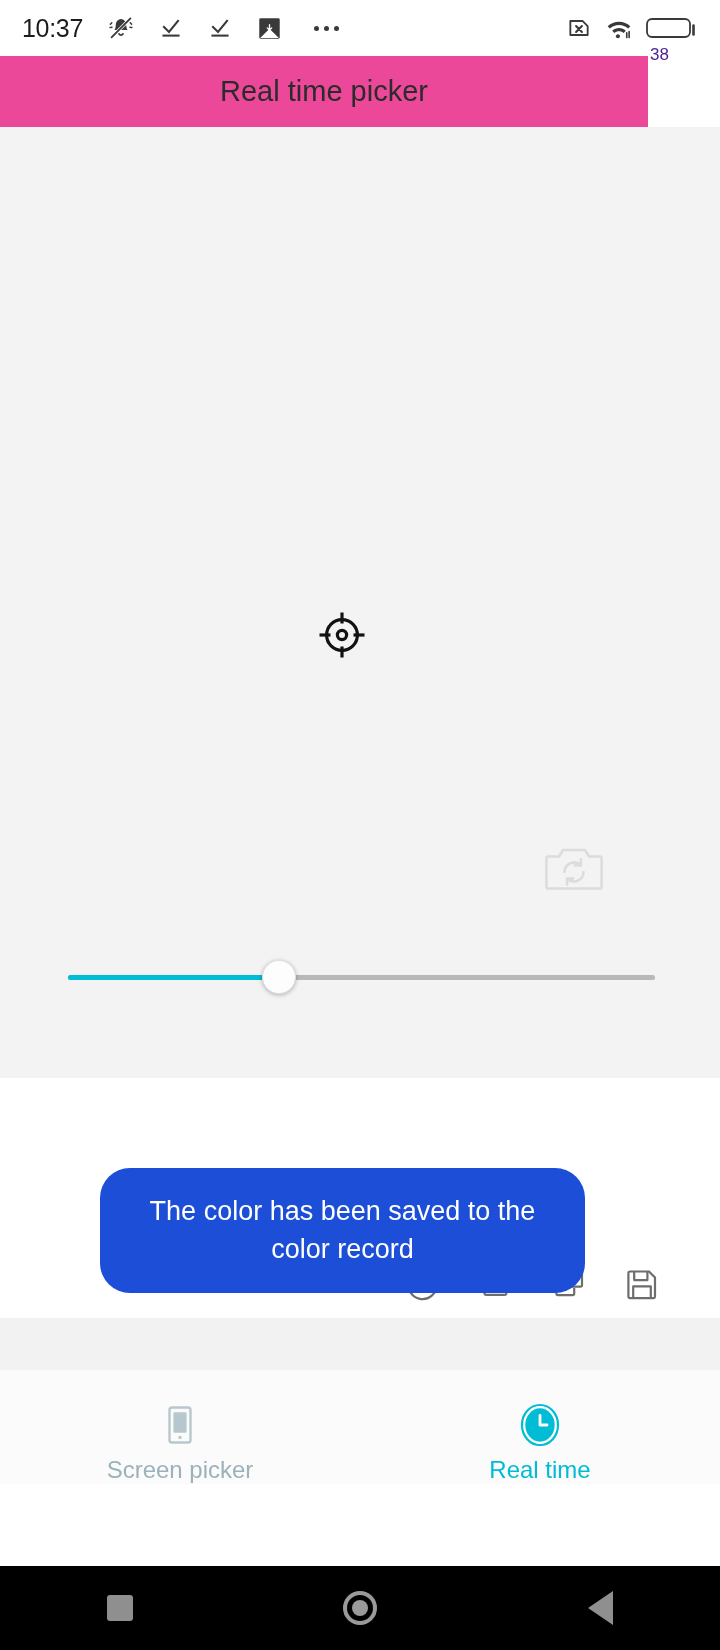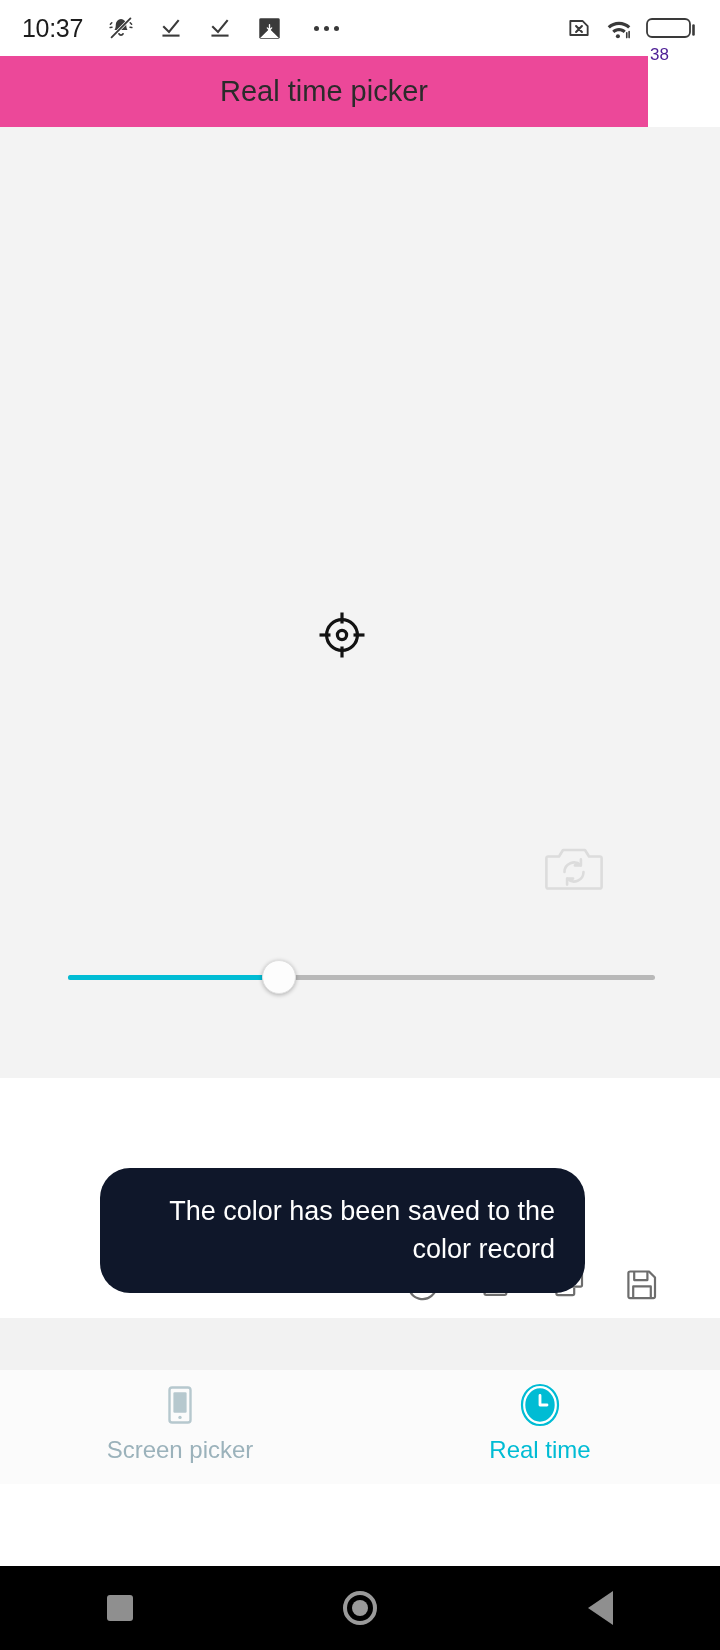--- a/index.html
+++ b/index.html
@@ -405,7 +405,7 @@
   </span>
 </div>
 
-<div class="toast" style="background: #0f172a; text-align: right;">The color has been saved to the color record</div>
+<div class="toast" style="background: #1d4ed8;">The color has been saved to the color record</div>
 
 <div class="gray-strip"></div>
 

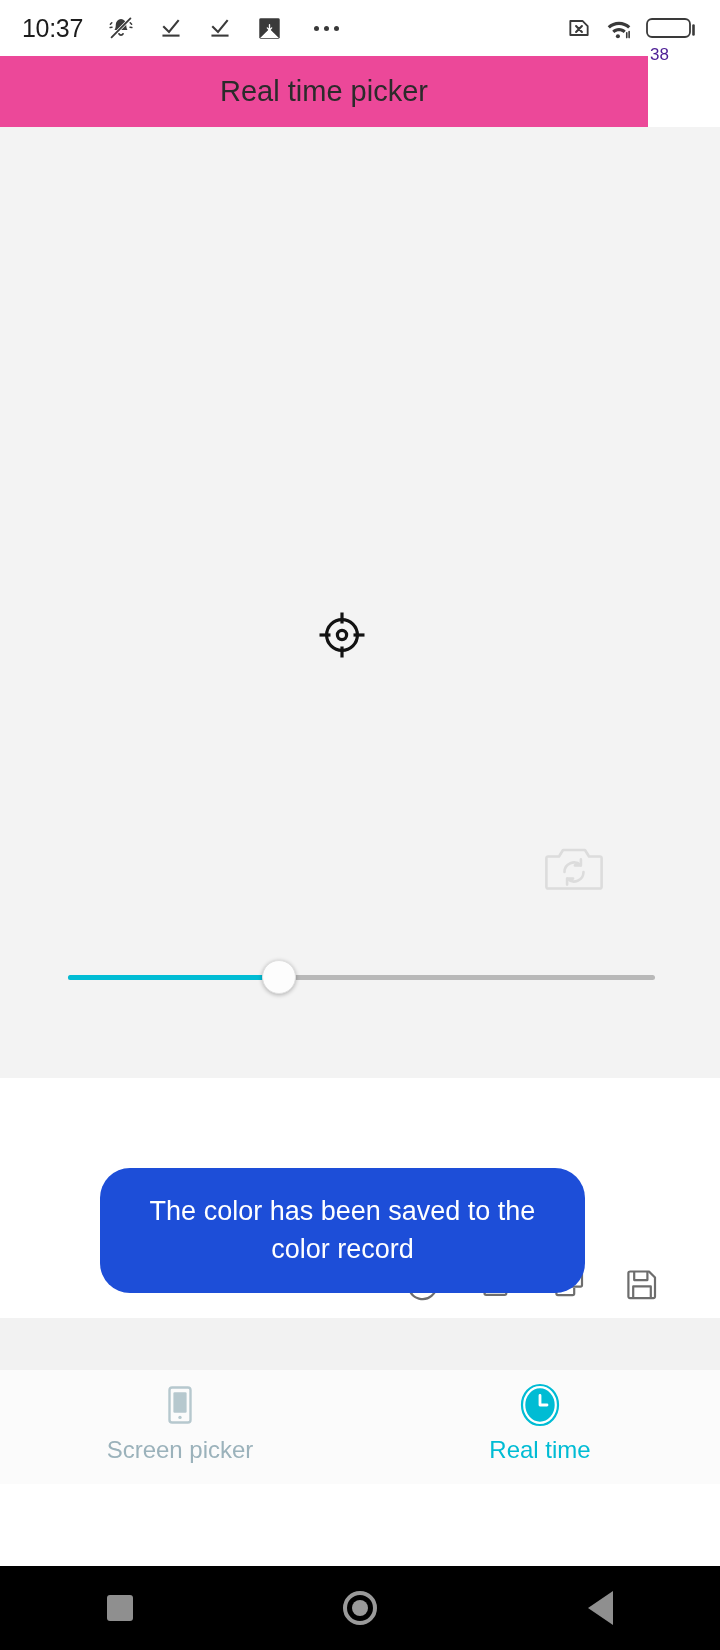--- a/index.html
+++ b/index.html
@@ -199,7 +199,7 @@
     height: 114px;
     background: #fbfbfb;
     display: flex;
-    align-items: flex-start;
+    align-items: flex-end;
     padding-top: 13px;
     box-sizing: border-box;
   }

